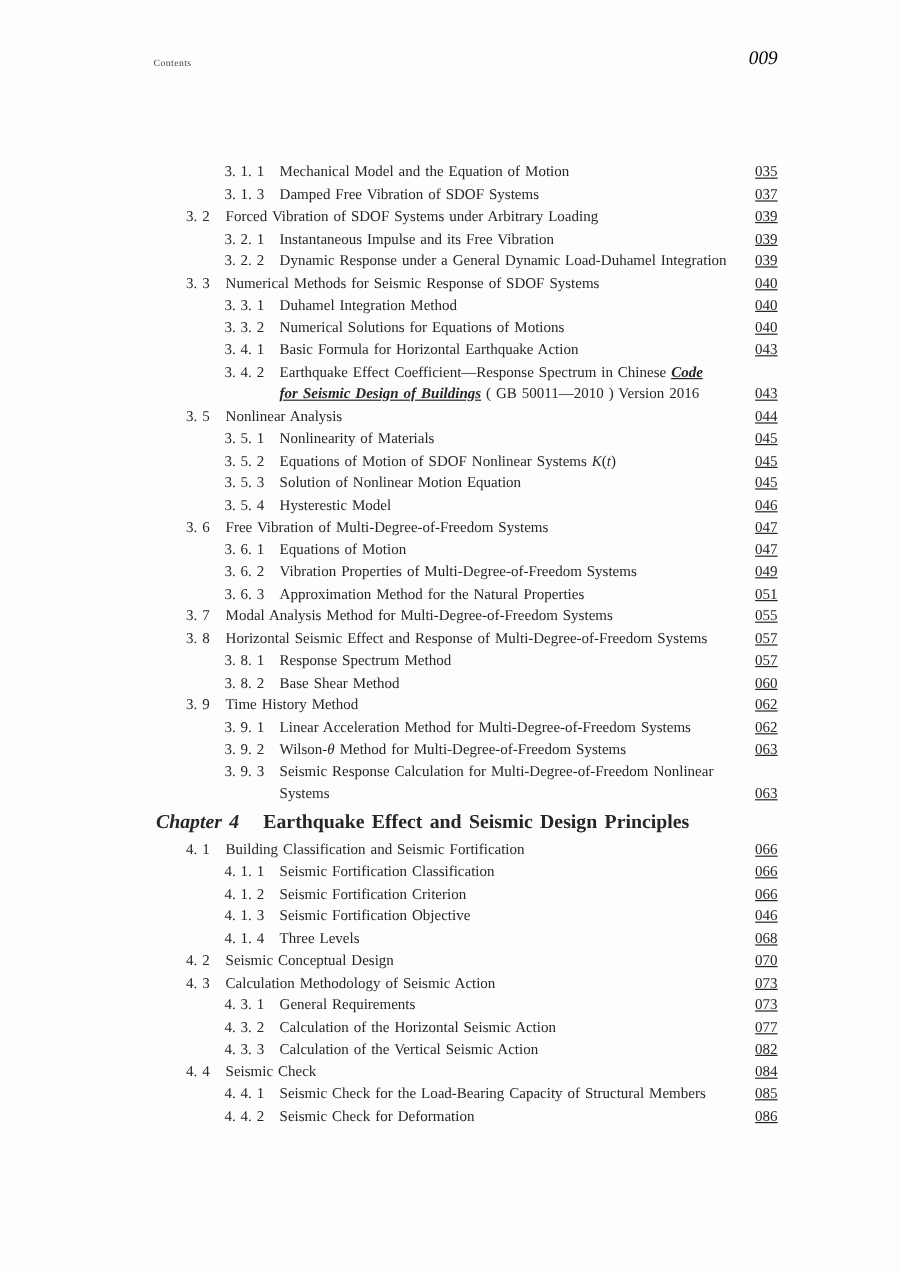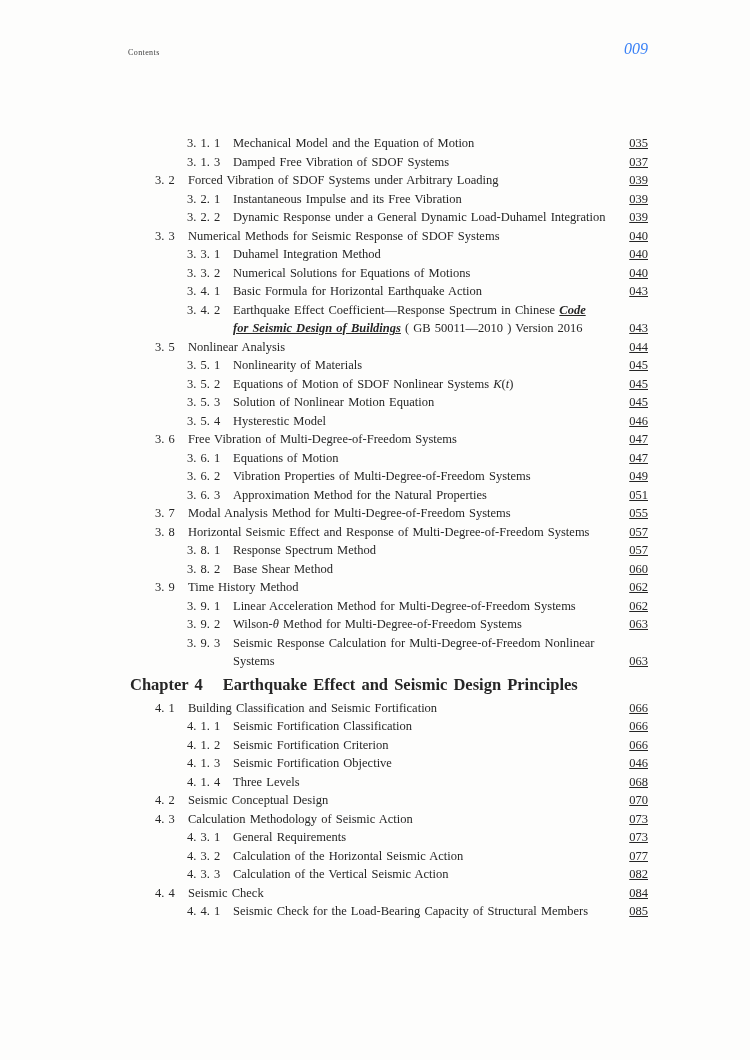--- a/index.html
+++ b/index.html
@@ -17,7 +17,7 @@
   }
   .page-header-right{
     position:absolute;right:102px;top:40px;
-    font-size:16px;font-style:italic;color:#3b82f6;text-align:center;
+    font-size:16px;font-style:italic;color:#000000;text-align:center;
   }
   .toc{
     position:absolute;left:155px;top:134px;width:493px;

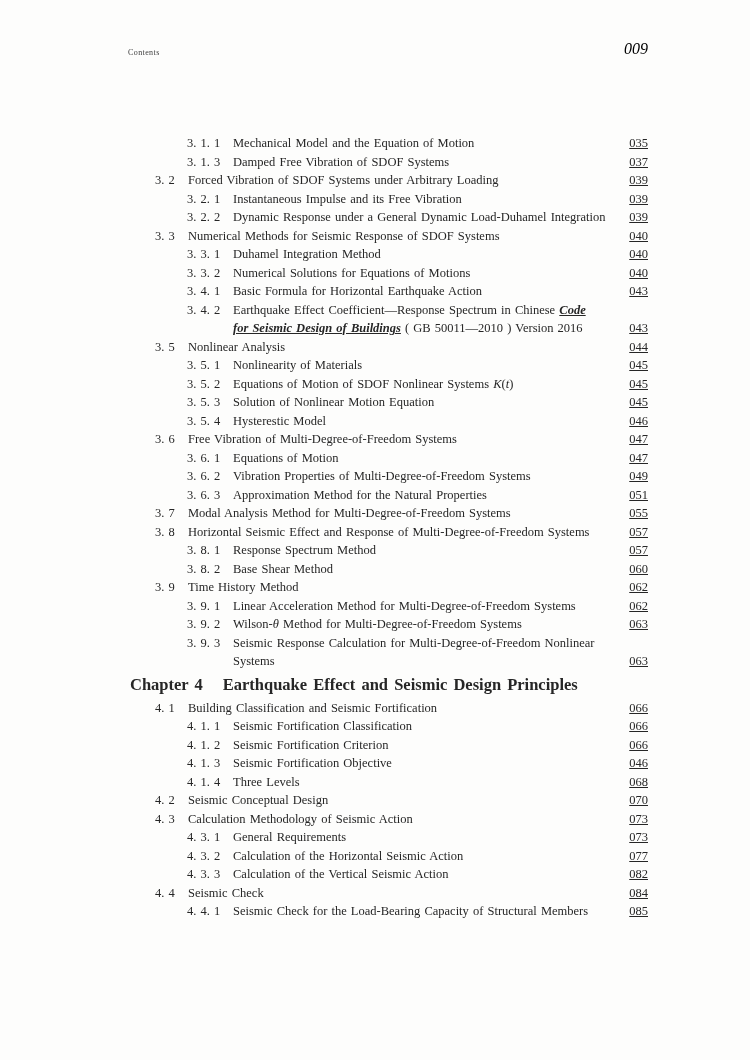--- a/index.html
+++ b/index.html
@@ -38,7 +38,7 @@
     padding:1px 0 1px 0;
     word-spacing:.12em;
   }
-  .row.chapter .num{margin-right:20px;width:auto;}
+  .row.chapter .num{margin-right:20px;width:auto;font-style:italic;}
   .bi{font-weight:bold;font-style:italic;text-decoration:underline;}
   .i{font-style:italic;}
 </style>

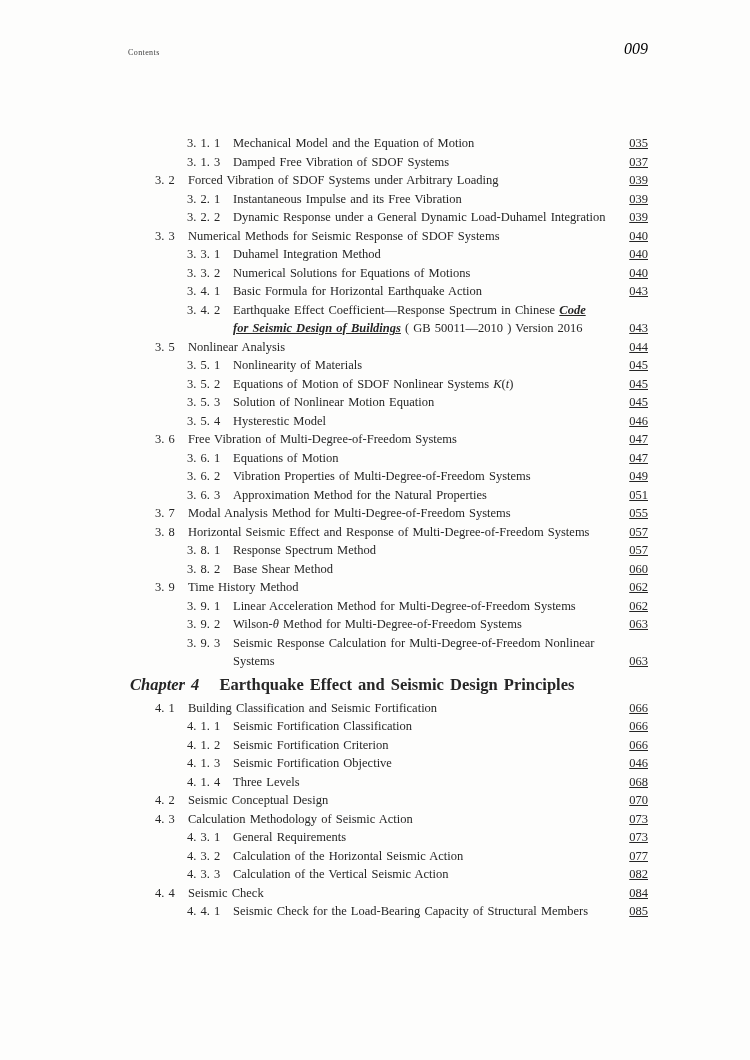--- a/index.html
+++ b/index.html
@@ -255,6 +255,11 @@
       <span class="title"><span>Seismic Check for the Load-Bearing Capacity of Structural Members</span></span>
       <span class="page">085</span>
     </div>
+    <div class="row l3">
+      <span class="num">4. 4. 2</span>
+      <span class="title"><span>Seismic Check for Deformation</span></span>
+      <span class="page">086</span>
+    </div>
   </div>
 
 </body></html>

